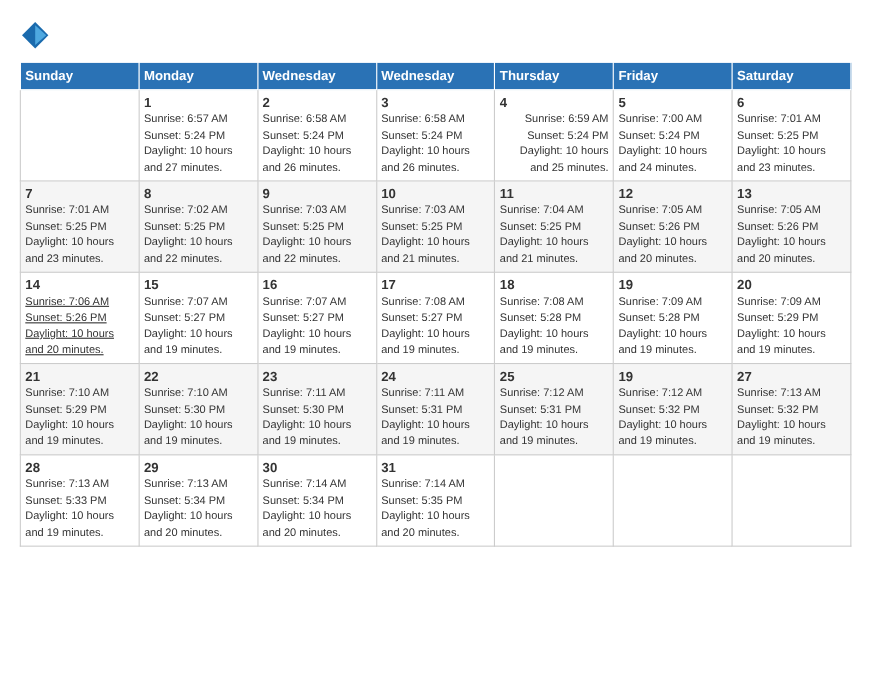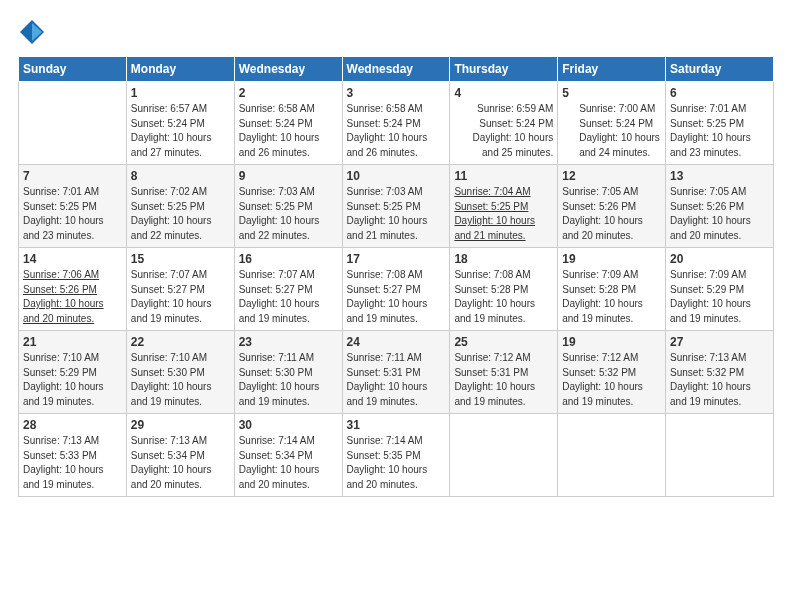--- a/index.html
+++ b/index.html
@@ -163,7 +163,7 @@
           </td>
           <td>
             <span class="day-num">5</span>
-            <div class="day-info" style="white-space: pre-line; margin-left: 17px;">Sunrise: 7:00 AM
+            <div class="day-info" style="white-space: pre-line;">Sunrise: 7:00 AM
 Sunset: 5:24 PM
 Daylight: 10 hours
 and 24 minutes.</div>

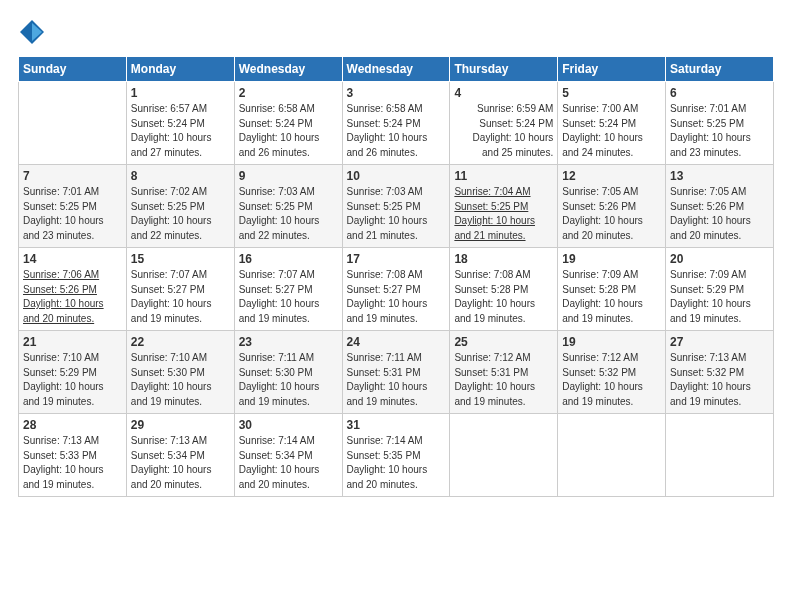--- a/index.html
+++ b/index.html
@@ -207,7 +207,7 @@
           </td>
           <td>
             <span class="day-num">11</span>
-            <div class="day-info" style="white-space: pre-line; text-decoration: underline;">Sunrise: 7:04 AM
+            <div class="day-info" style="white-space: pre-line;">Sunrise: 7:04 AM
 Sunset: 5:25 PM
 Daylight: 10 hours
 and 21 minutes.</div>

